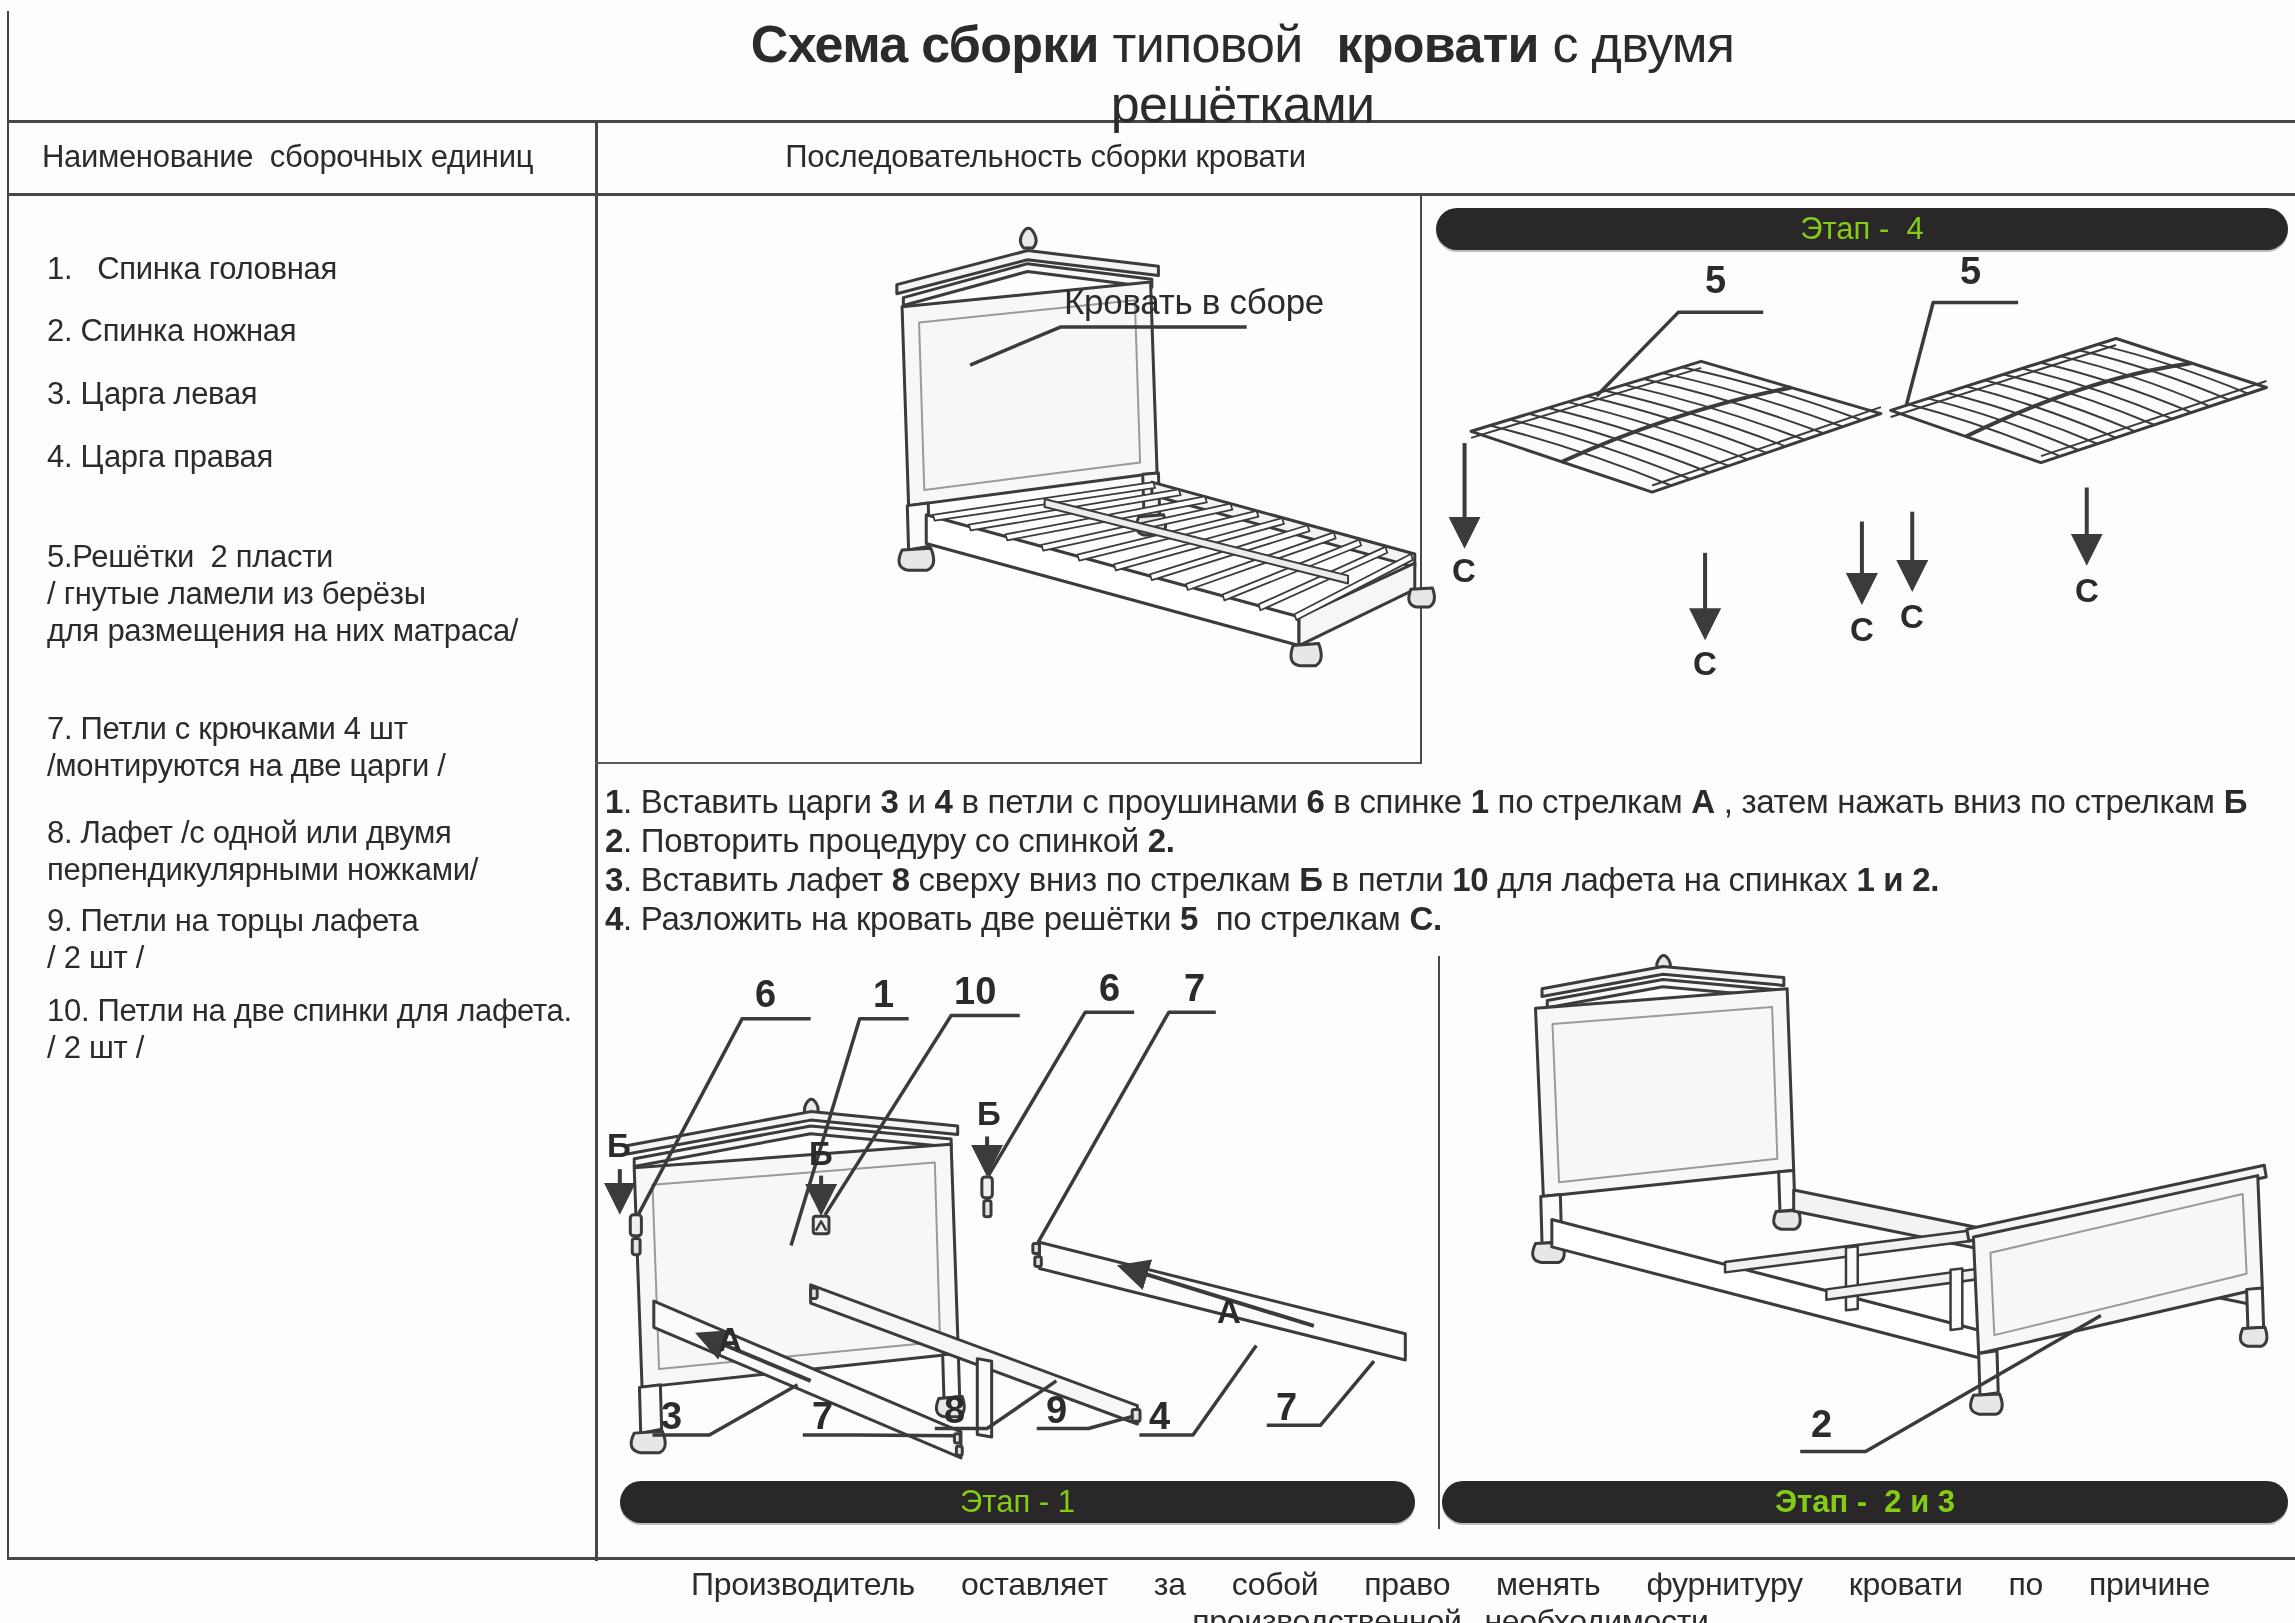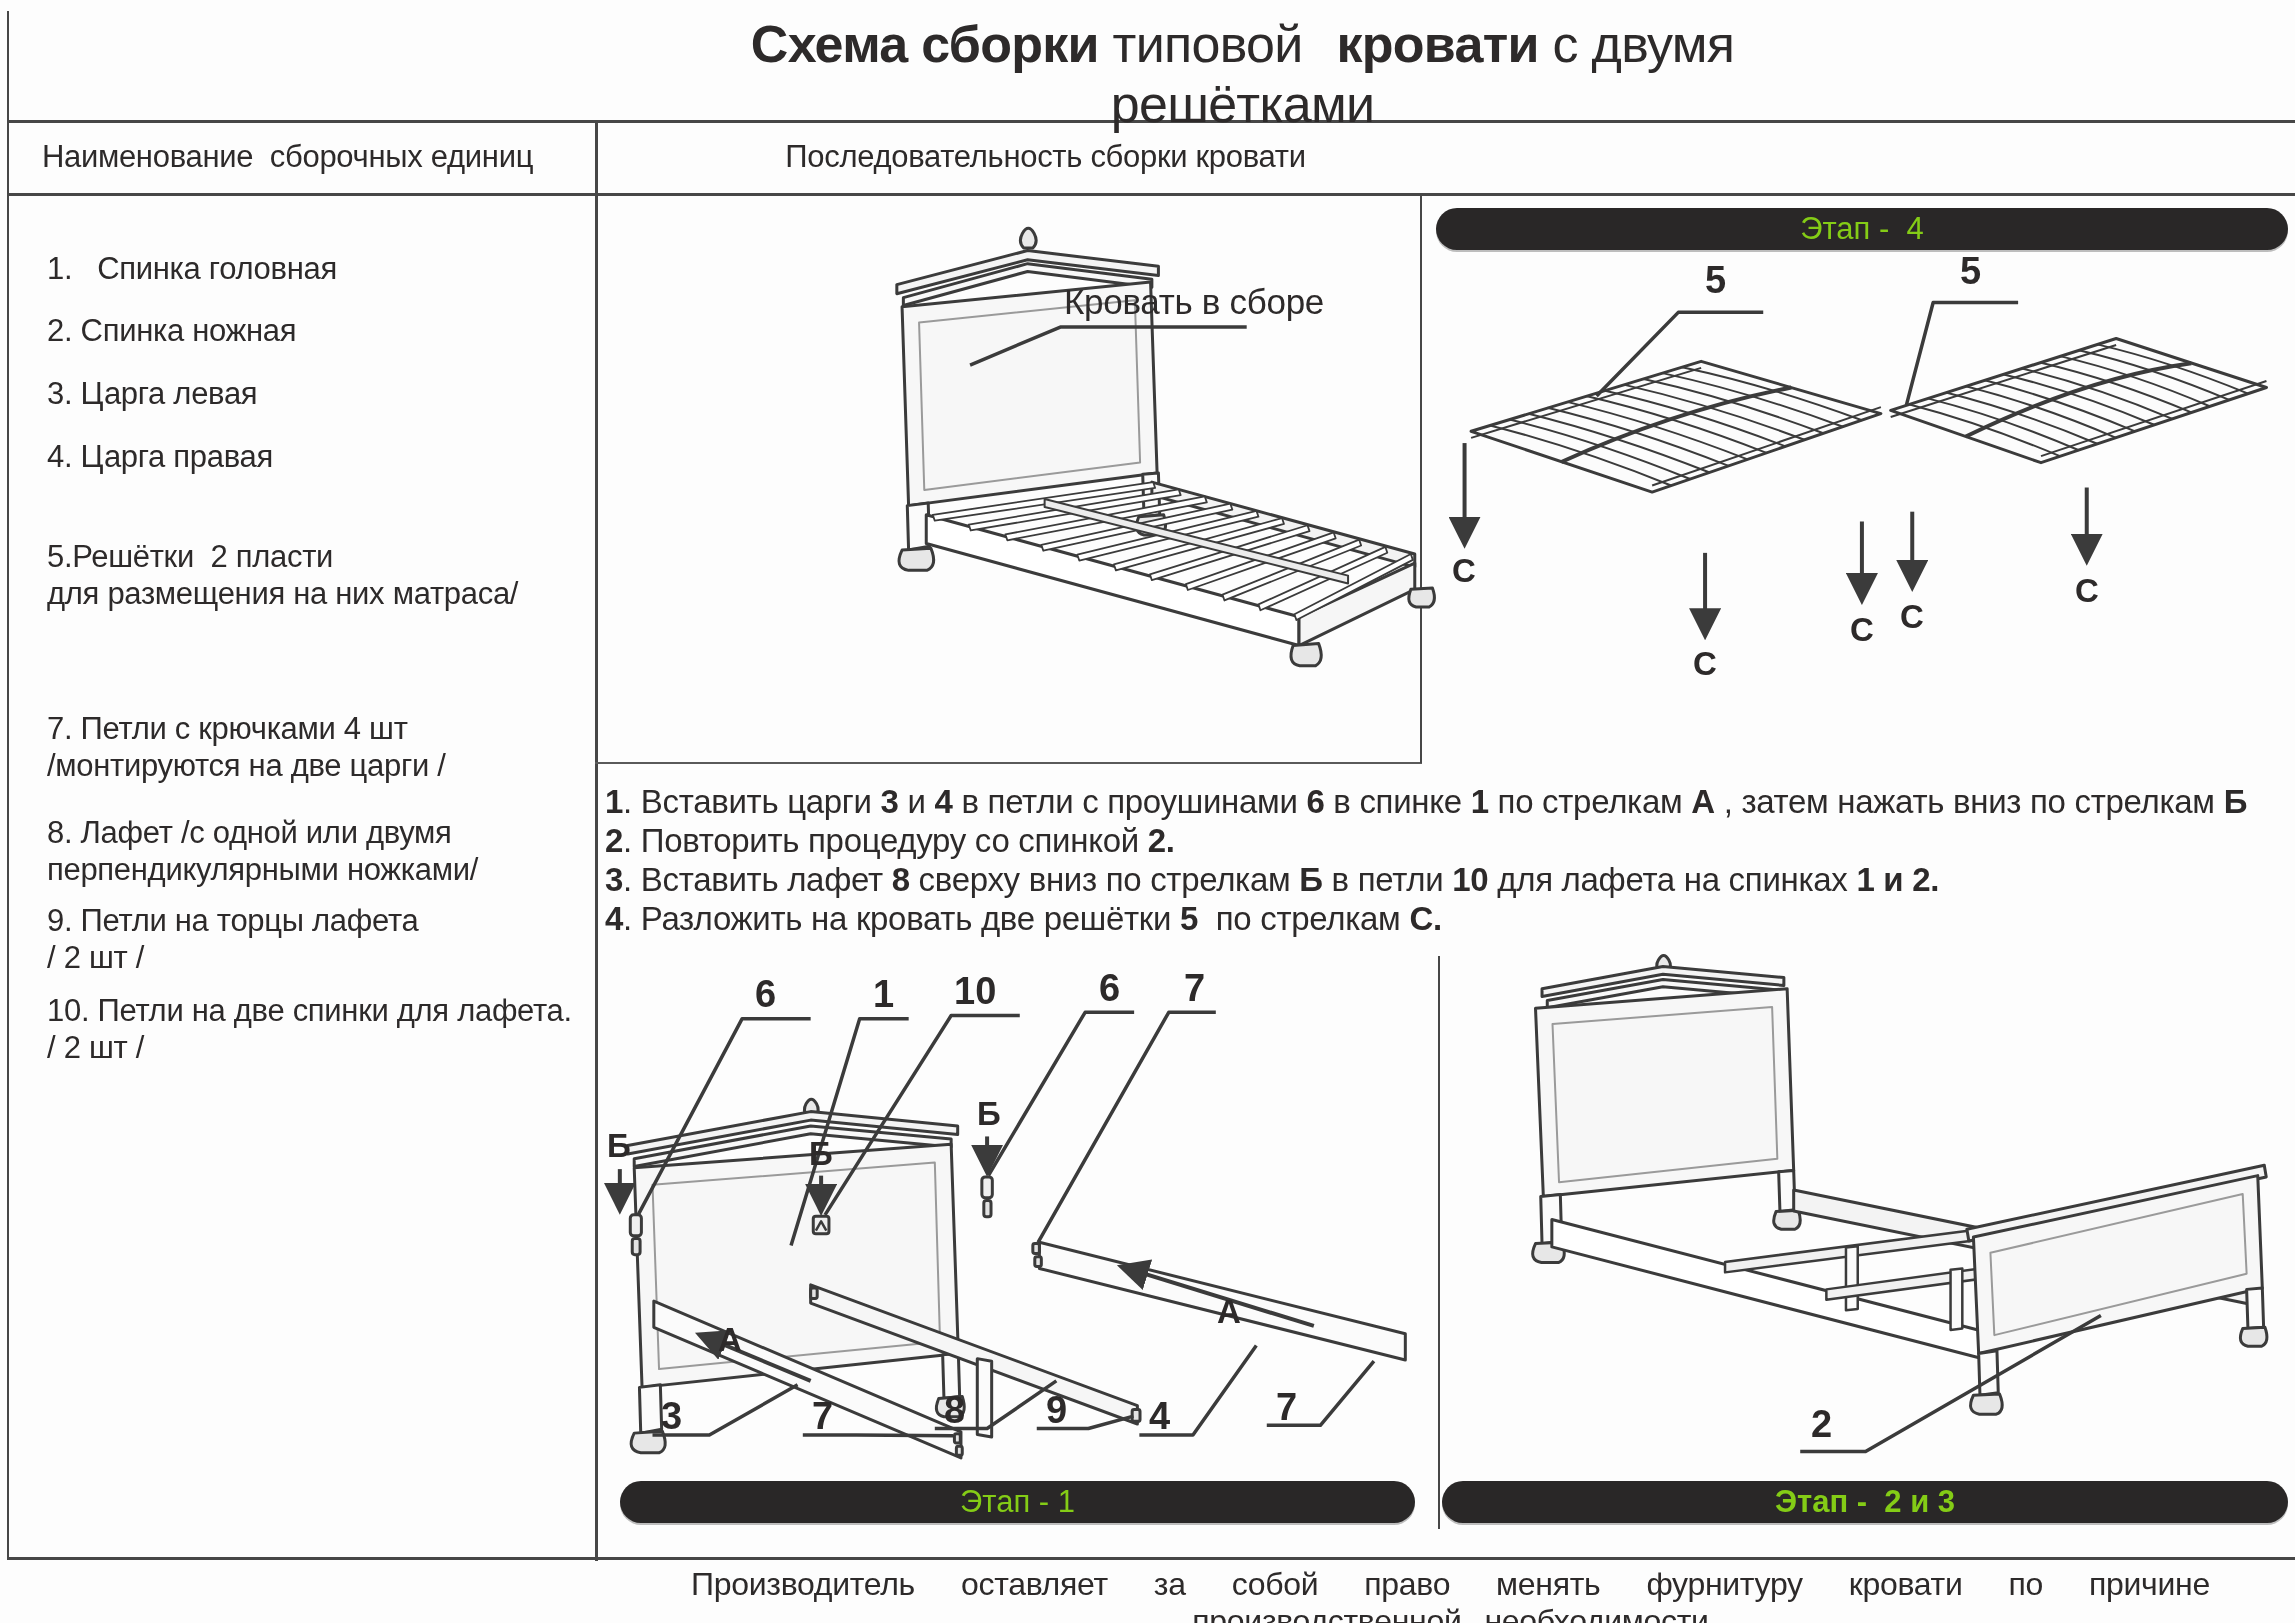--- a/index.html
+++ b/index.html
@@ -58,6 +58,7 @@
     </div>
   <div class="parts-item" style="top:498px;margin-top:40px;">
     <div class="t">5.Решётки  2 пласти</div>
+    <div class="t">/ гнутые ламели из берёзы</div>
     <div class="t">для размещения на них матраса/</div>
   </div>
   <div class="parts-item" style="top:710px;">

